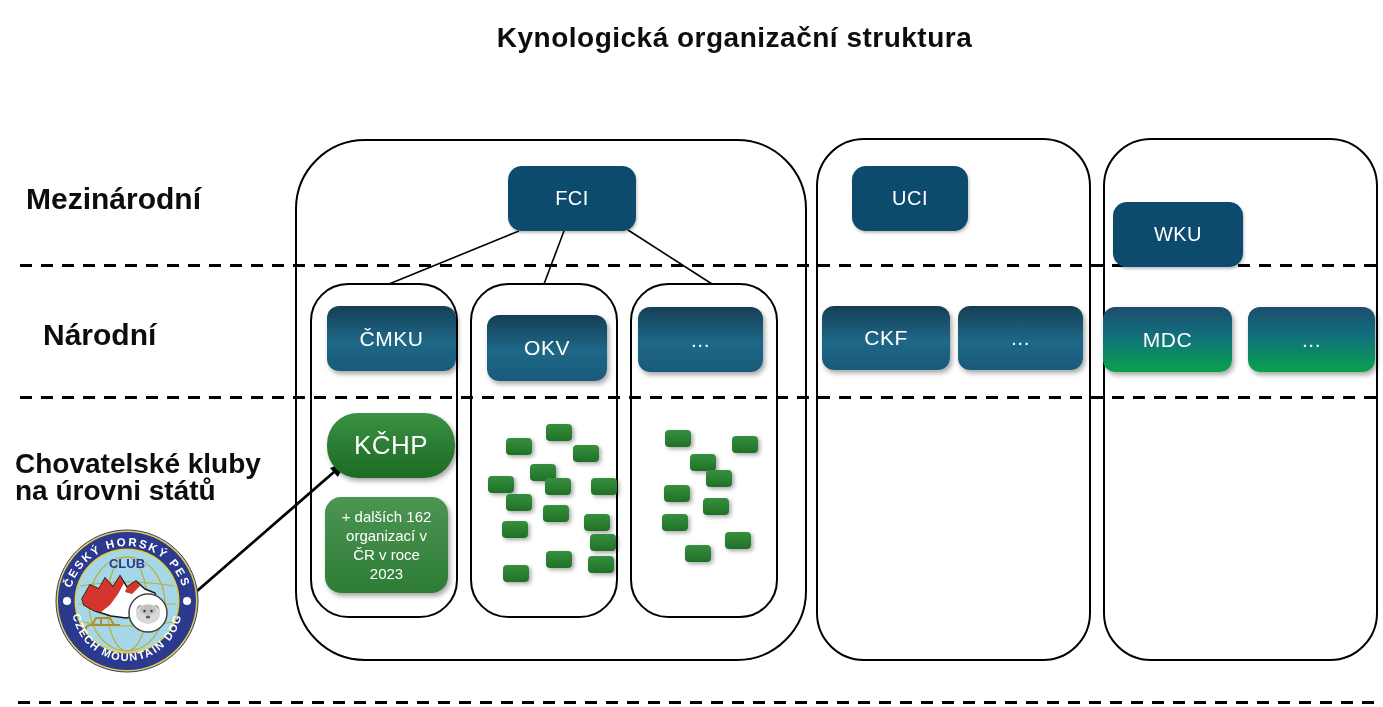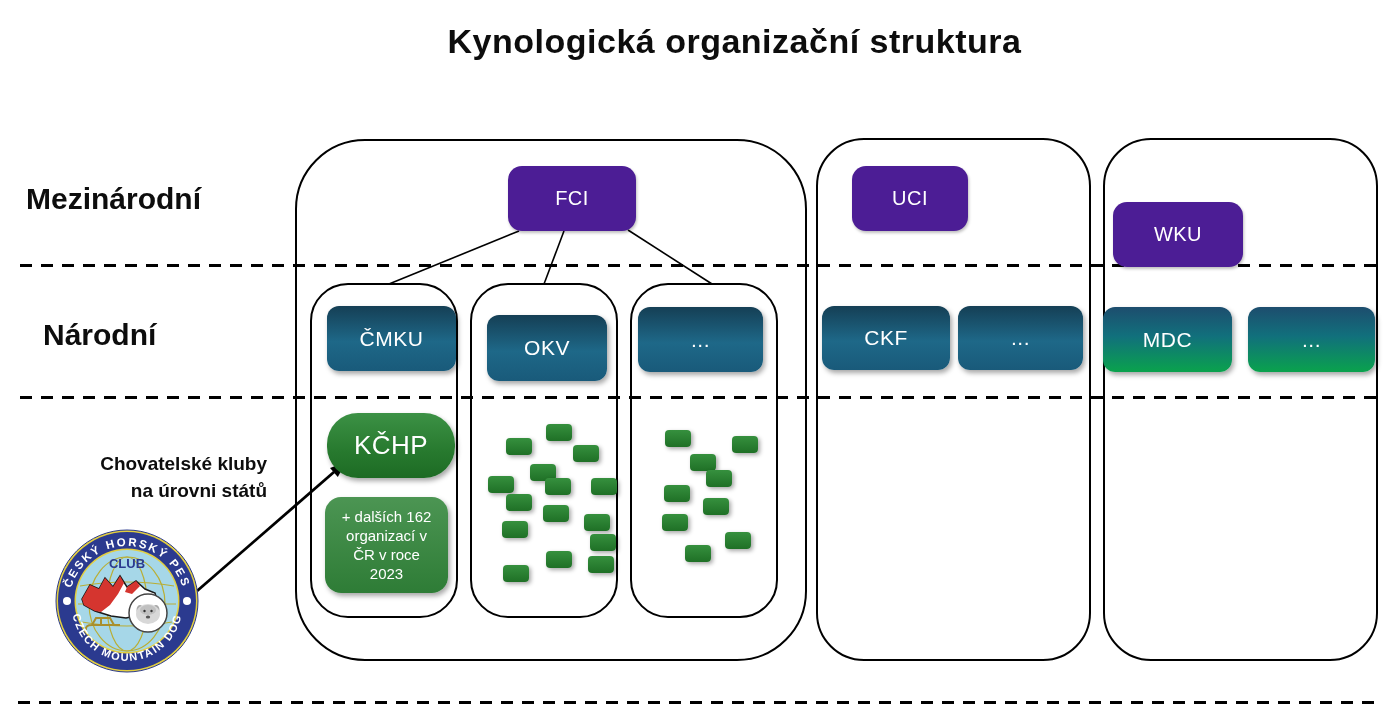--- a/index.html
+++ b/index.html
@@ -6,7 +6,7 @@
   .canvas{position:relative;width:1383px;height:707px;background:#fff;overflow:hidden;
           font-family:"Liberation Sans",sans-serif;}
   .title{position:absolute;left:86px;top:22px;width:1297px;text-align:center;
-         font-size:34px;font-weight:700;color:#0d0d0d;letter-spacing:.5px;}
+         font-size:28px;font-weight:700;color:#0d0d0d;letter-spacing:.5px;}
   .rowlabel{position:absolute;font-weight:700;color:#0d0d0d;}
   .container{position:absolute;background:#fff;border:2.5px solid #000;box-sizing:border-box;}
   .subcontainer{position:absolute;background:#fff;border:2px solid #000;border-radius:38px;box-sizing:border-box;}

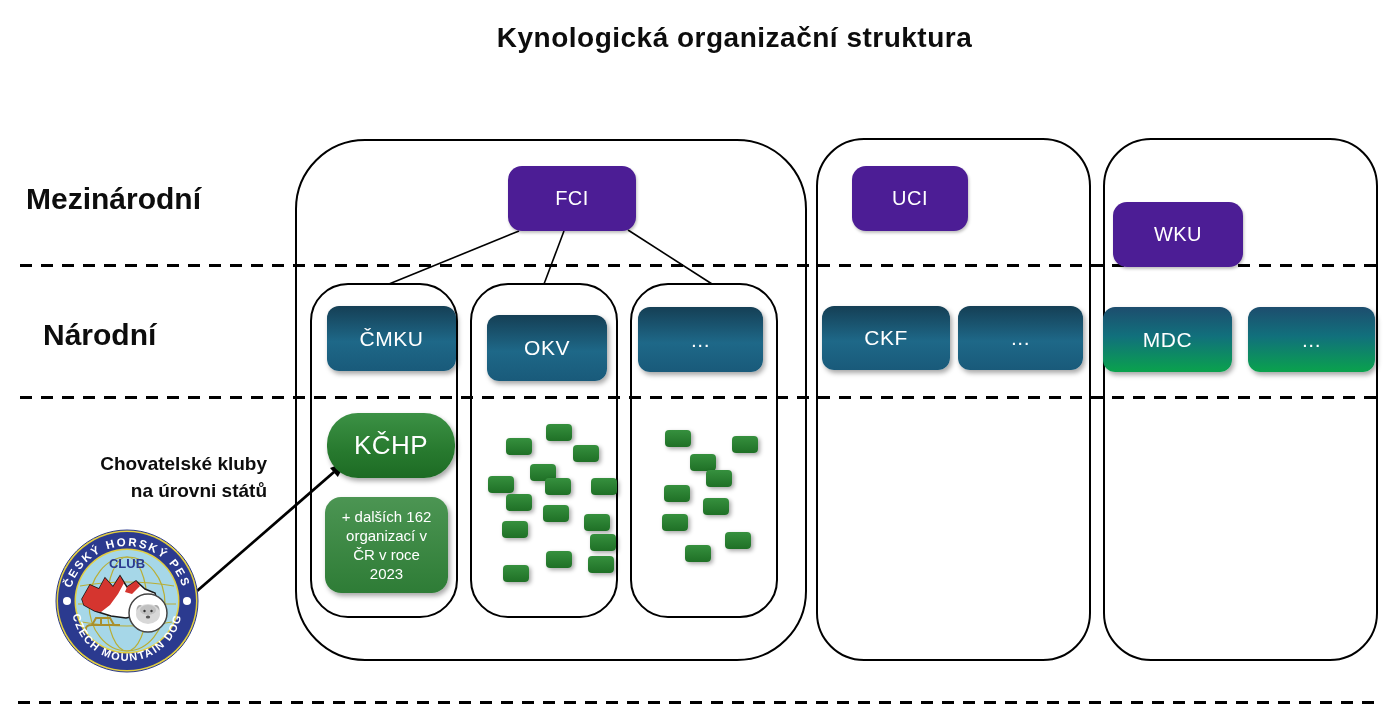--- a/index.html
+++ b/index.html
@@ -16,7 +16,7 @@
         color:#fff;border-radius:12px;box-shadow:2px 3px 5px rgba(0,0,0,.35);
         font-size:21px;letter-spacing:.5px;}
   .black-box{position:absolute;display:flex;align-items:center;justify-content:center;
-        background:#4c1d95;color:#fff;border-radius:14px;font-size:20px;
+        background:#0c4a6e;color:#fff;border-radius:14px;font-size:20px;
         box-shadow:1px 2px 3px rgba(0,0,0,.25);letter-spacing:.5px;}
   .blue{background:linear-gradient(180deg,#153f55 0%,#1e6888 55%,#195a7a 100%);text-align:right;}
   .bluegreen{background:linear-gradient(180deg,#1d4d6e 0%,#11707c 45%,#0aa24d 100%);}

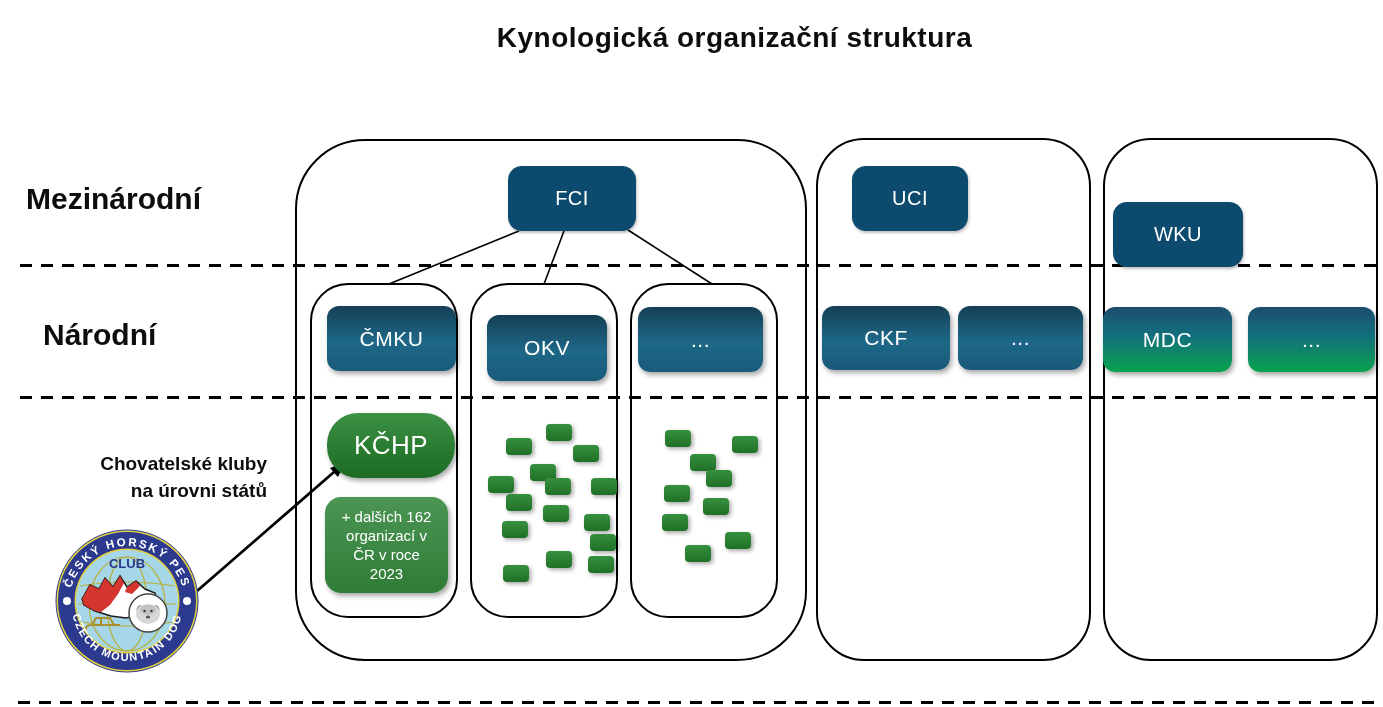--- a/index.html
+++ b/index.html
@@ -38,7 +38,7 @@
 
   <div class="rowlabel" style="left:26px;top:182px;font-size:30px;">Mezinárodní</div>
   <div class="rowlabel" style="left:43px;top:318px;font-size:30px;">Národní</div>
-  <div class="rowlabel" style="left:15px;top:450px;width:252px;text-align:right;font-size:19px;line-height:27px;">
+  <div class="rowlabel" style="left:15px;top:450px;width:252px;text-align:left;font-size:28px;line-height:27px;">
     <span style="display:block">Chovatelské kluby</span>
     <span style="display:block">na úrovni států</span>
   </div>

